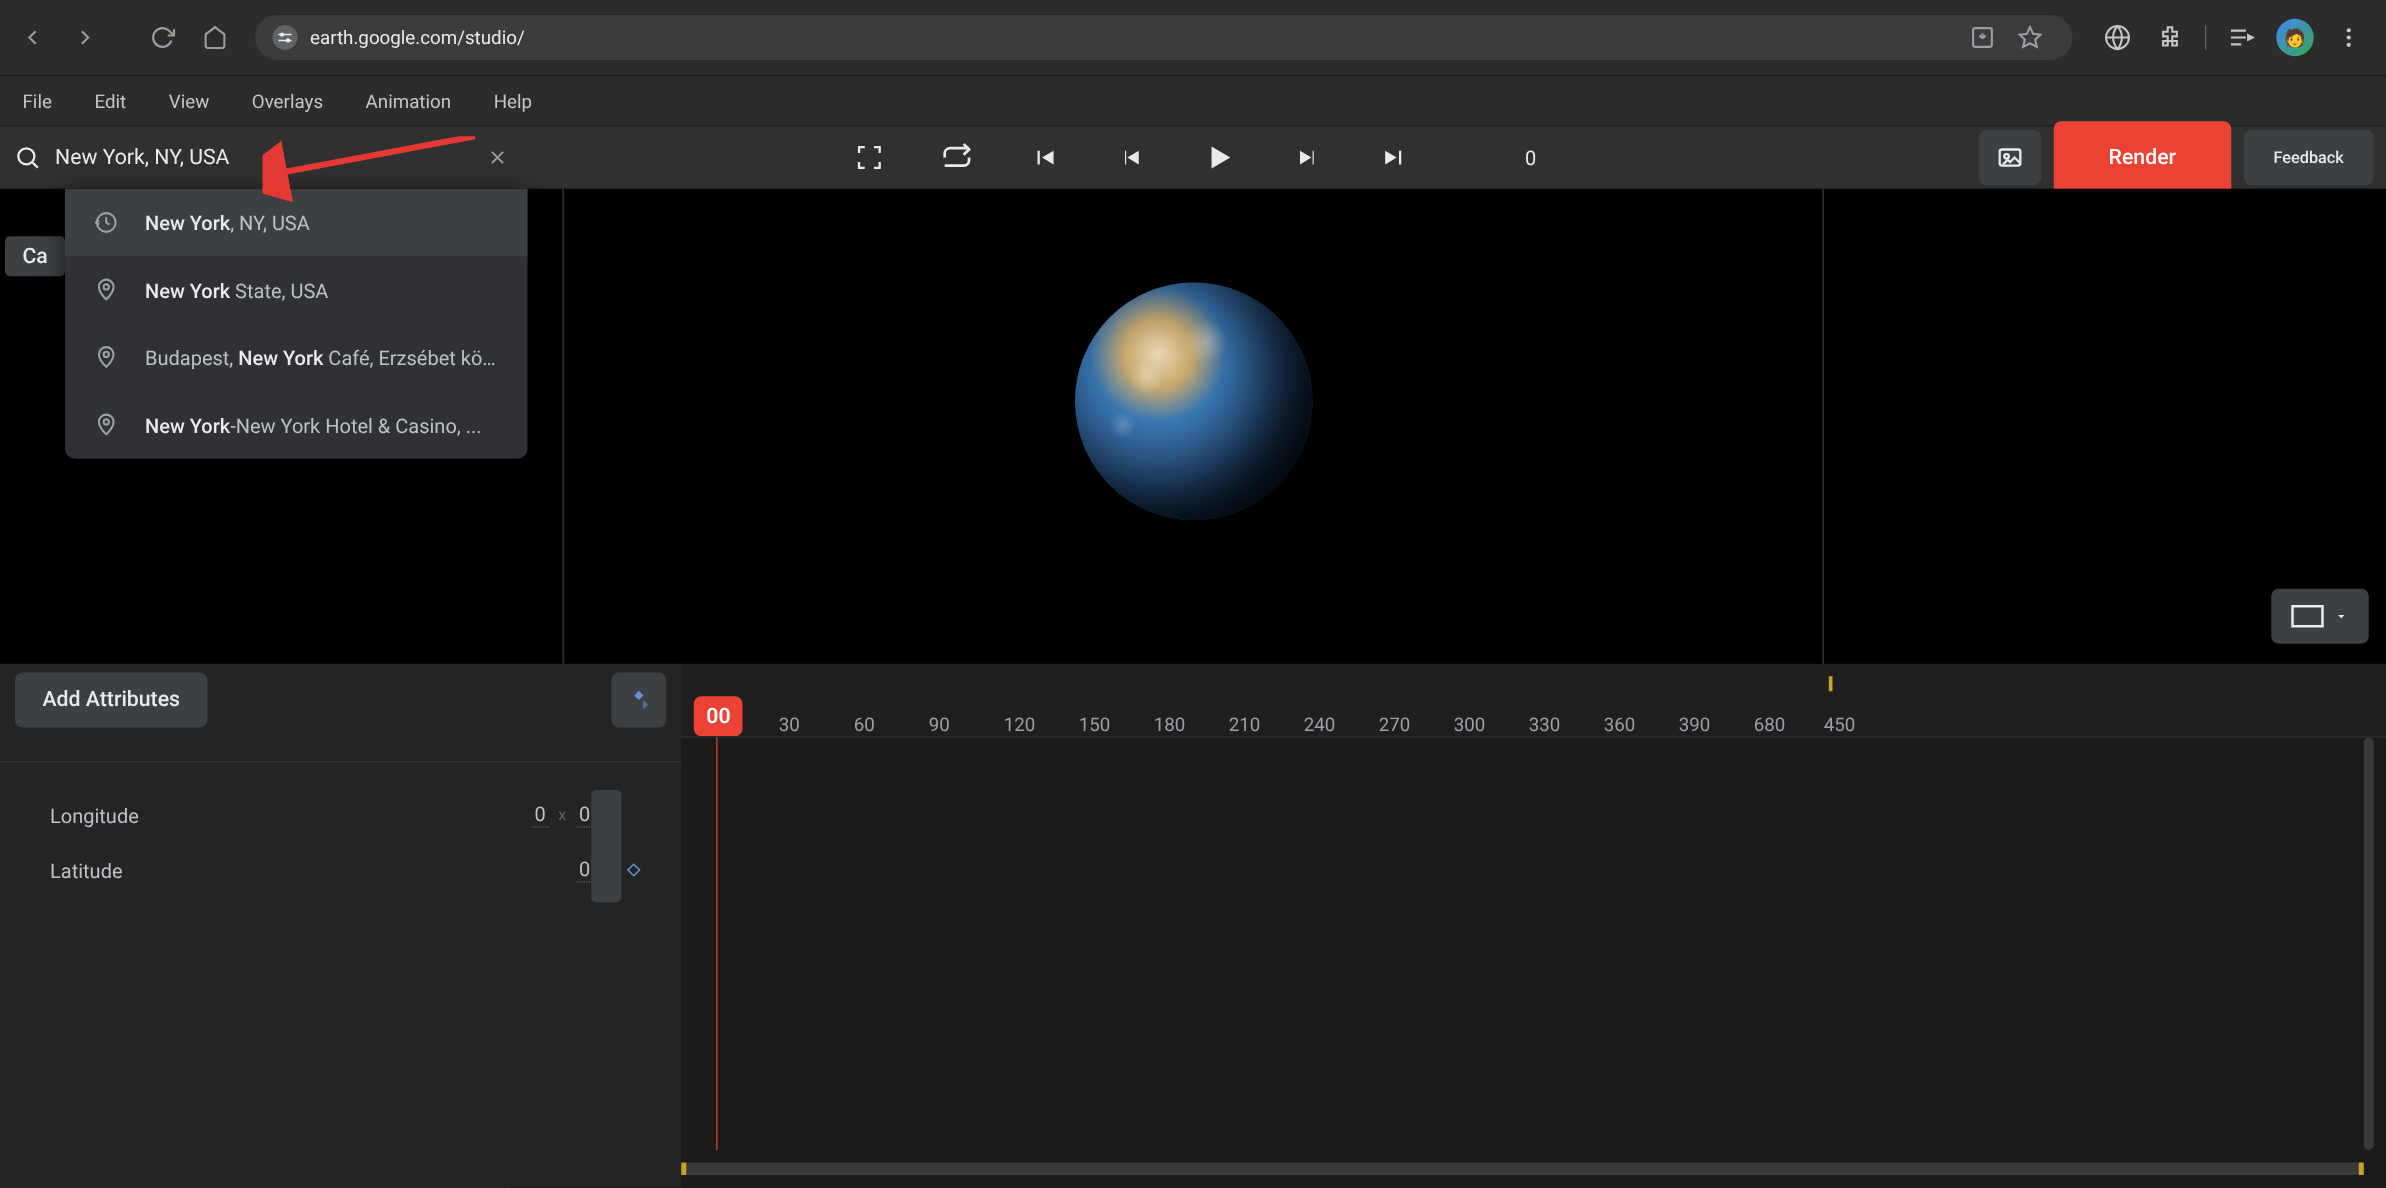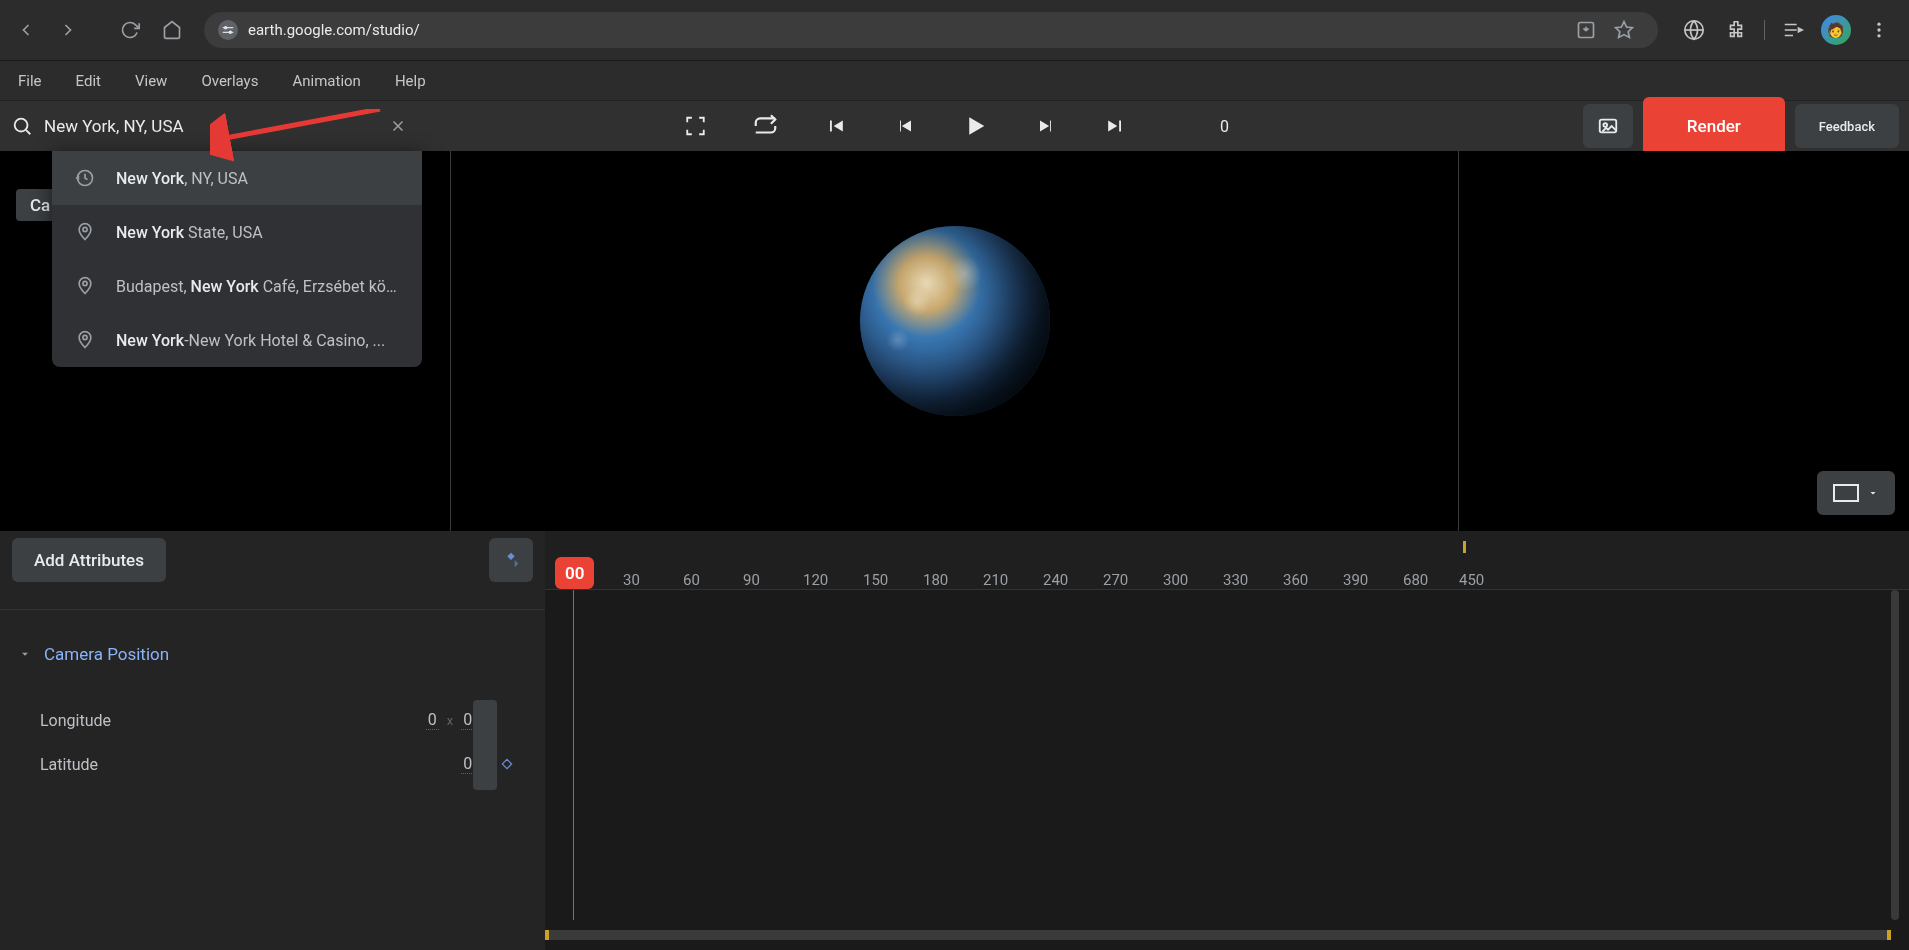--- a/index.html
+++ b/index.html
@@ -50,7 +50,7 @@
 .vp-guide.r { right: 450px;}
 .earth { width:190px; height:190px; border-radius:50%; background: radial-gradient(circle at 35% 30%, #e8d9b5 0%, #c9a96e 15%, #3b7bb8 30%, #2d5a8f 55%, #1a3a5c 75%, #0a1a2a 100%); box-shadow: inset -30px -20px 60px rgba(0,0,0,0.9); position:relative; overflow:hidden; margin-top:-40px;}
 .earth::after { content:''; position:absolute; inset:0; background: radial-gradient(circle at 30% 40%, rgba(255,255,255,0.3) 0%, transparent 8%), radial-gradient(circle at 55% 25%, rgba(255,255,255,0.25) 0%, transparent 10%), radial-gradient(circle at 20% 60%, rgba(255,255,255,0.2) 0%, transparent 6%);}
-.cam-chip { position:absolute; left:16px; top:38px; background:#3c4043; padding:6px 14px; border-radius:4px; font-size:17px; font-weight:500; color:#e8eaed;text-align:center;}
+.cam-chip { position:absolute; left:4px; top:38px; background:#3c4043; padding:6px 14px; border-radius:4px; font-size:17px; font-weight:500; color:#e8eaed;text-align:center;}
 .aspect-btn { position:absolute; right:14px; bottom:16px; background:#3c4043; border-radius:6px; height:44px; padding:0 16px; display:flex; align-items:center; gap:8px; cursor:pointer;}
 .aspect-rect { width:26px; height:18px; border:2.5px solid #e8eaed;}
 

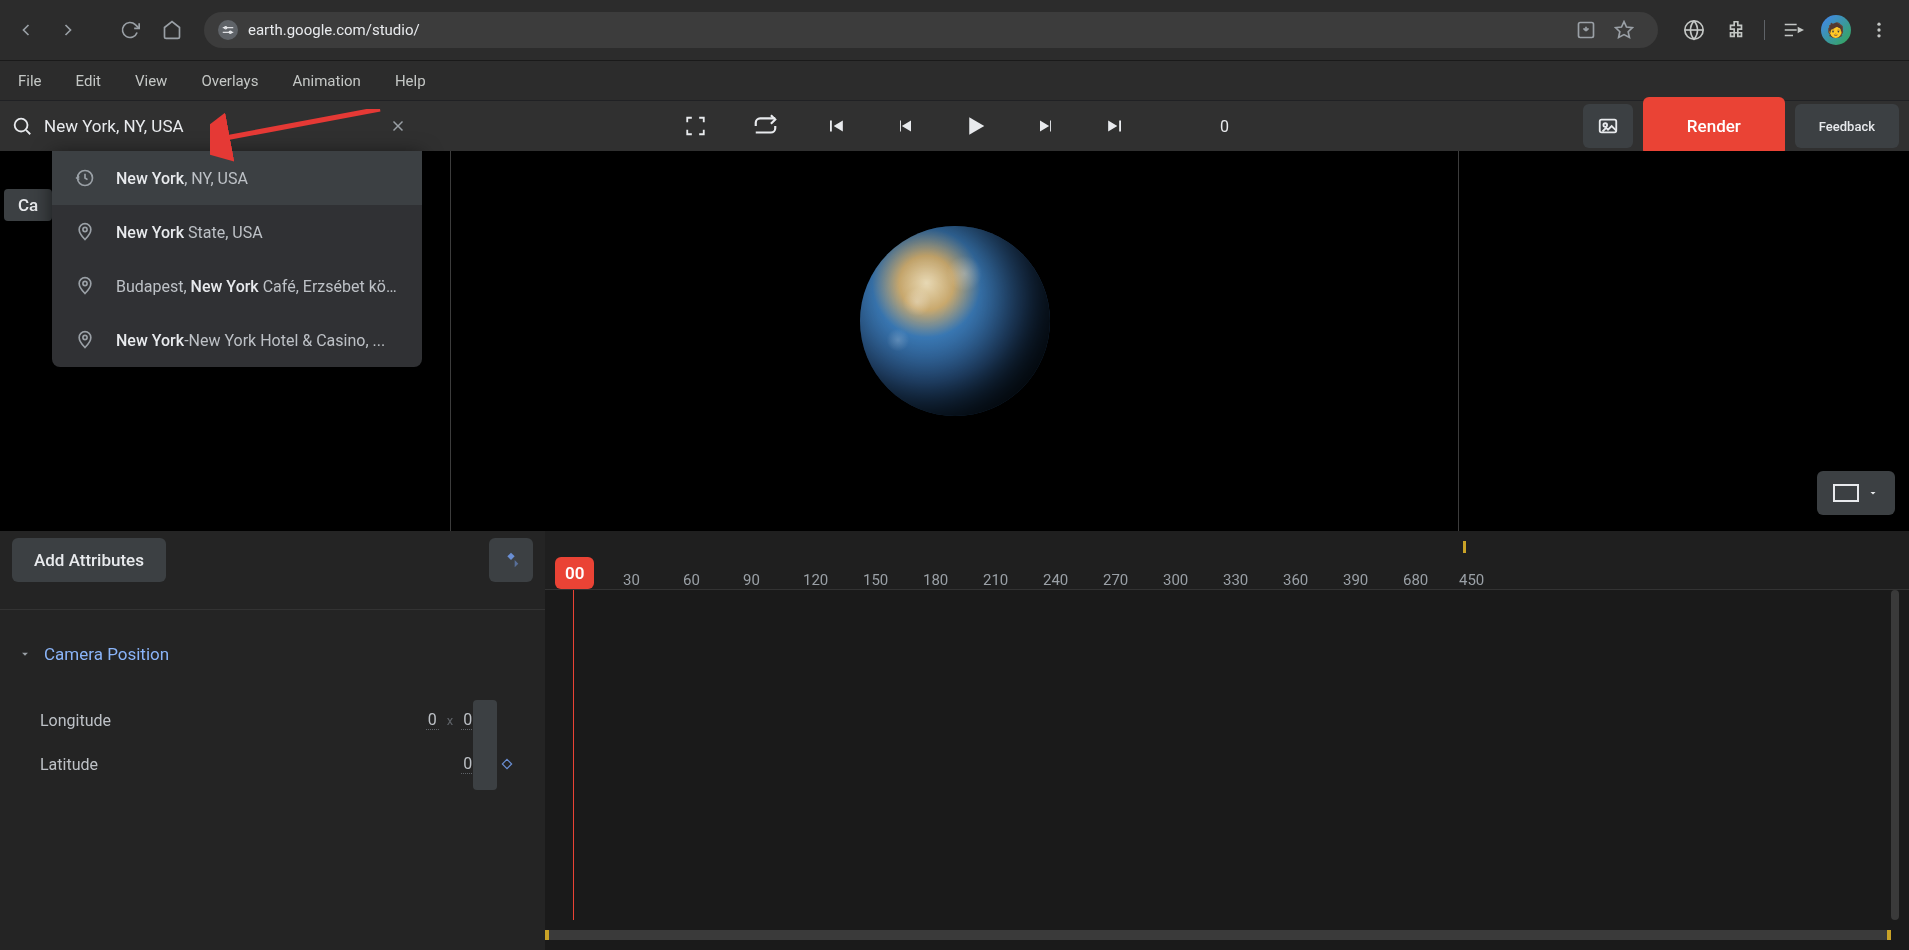--- a/index.html
+++ b/index.html
@@ -317,12 +317,6 @@
       </div>
     </div>
     <div style="border-top:1px solid #333;"></div>
-    <div class="tl-section-hdr">
-      <svg class="chev" width="14" height="14" viewBox="0 0 24 24" fill="currentColor">
-          <path d="M7 10l5 5 5-5z"></path>
-        </svg>
-      <span style="color:#8ab4f8;">Camera Position</span>
-    </div>
     <div style="position:relative;">
       <div class="attr-row">
         <span>Longitude</span>

